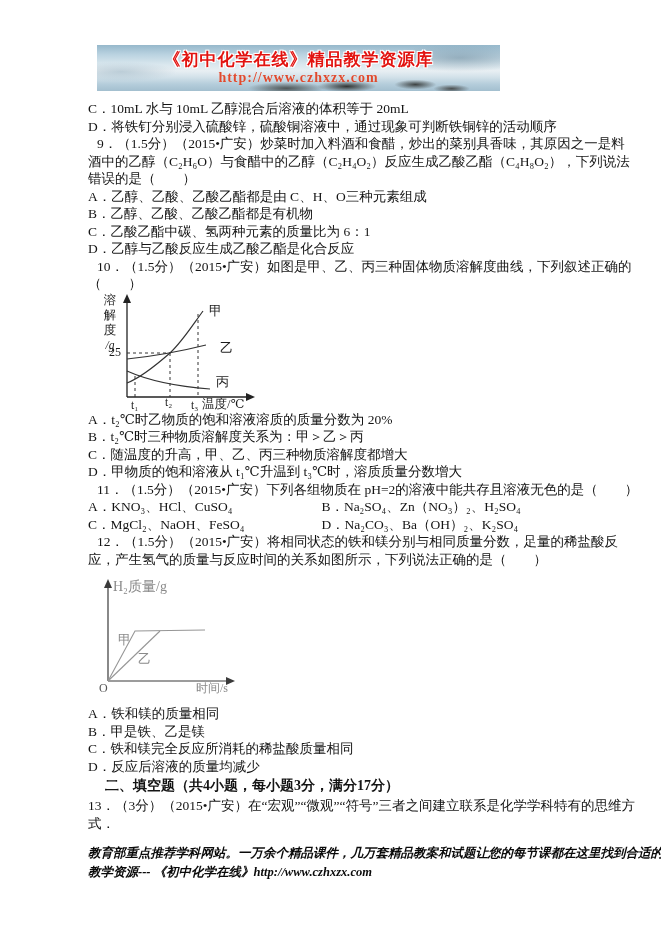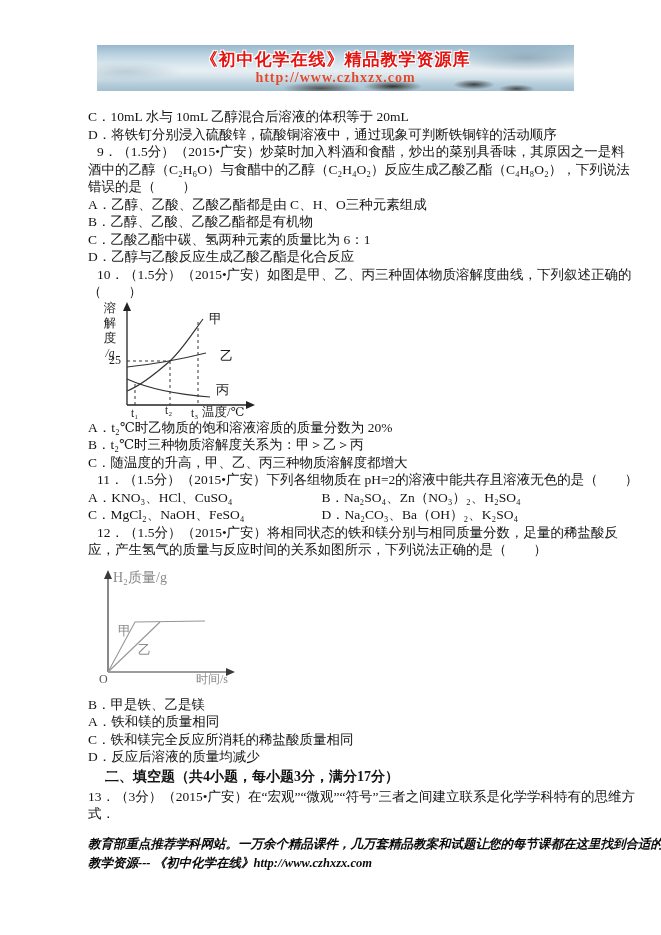--- a/index.html
+++ b/index.html
@@ -10,7 +10,7 @@
   }
   
   .banner {
-    position:relative; margin:45px 0 17px 97px; width:477px; height:46px; overflow:hidden;
+    position:relative; margin:45px 0 9px 97px; width:403px; height:46px; overflow:hidden;
     background:
       radial-gradient(ellipse 42px 8px at 62% 90%, rgba(28,28,24,.85), rgba(28,28,24,0) 70%),
       radial-gradient(ellipse 55px 9px at 47% 94%, rgba(40,40,34,.7), rgba(40,40,34,0) 70%),

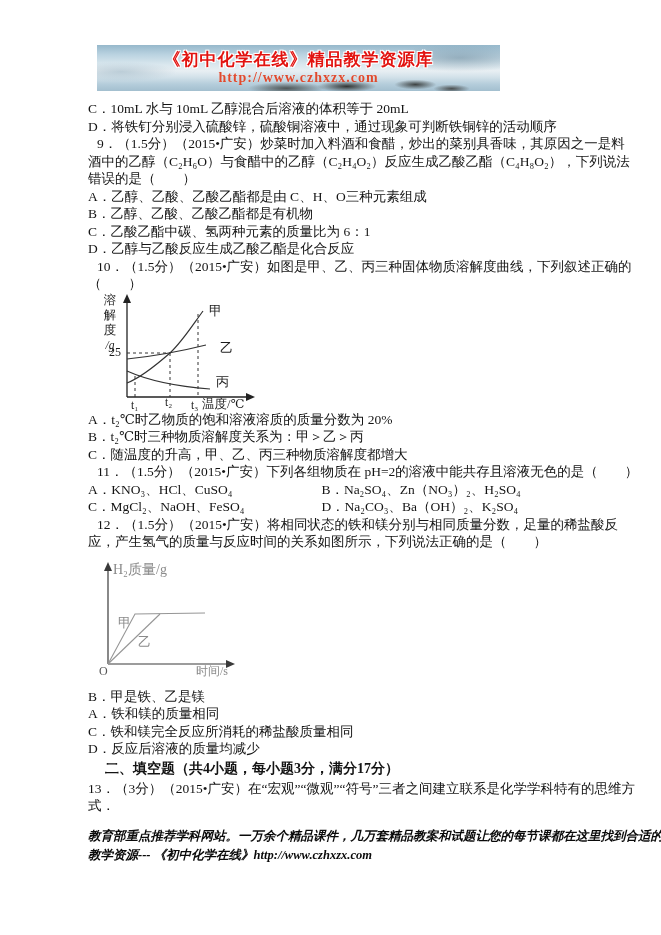--- a/index.html
+++ b/index.html
@@ -116,6 +116,7 @@
     <div class="line">A．t₂℃时乙物质的饱和溶液溶质的质量分数为 20%</div>
     <div class="line">B．t₂℃时三种物质溶解度关系为：甲＞乙＞丙</div>
     <div class="line">C．随温度的升高，甲、乙、丙三种物质溶解度都增大</div>
+    <div class="line">D．甲物质的饱和溶液从 t₁℃升温到 t₃℃时，溶质质量分数增大</div>
 
     <div class="line ind1">11．（1.5分）（2015•广安）下列各组物质在 pH=2的溶液中能共存且溶液无色的是（　　）</div>
     <div class="line optrow">

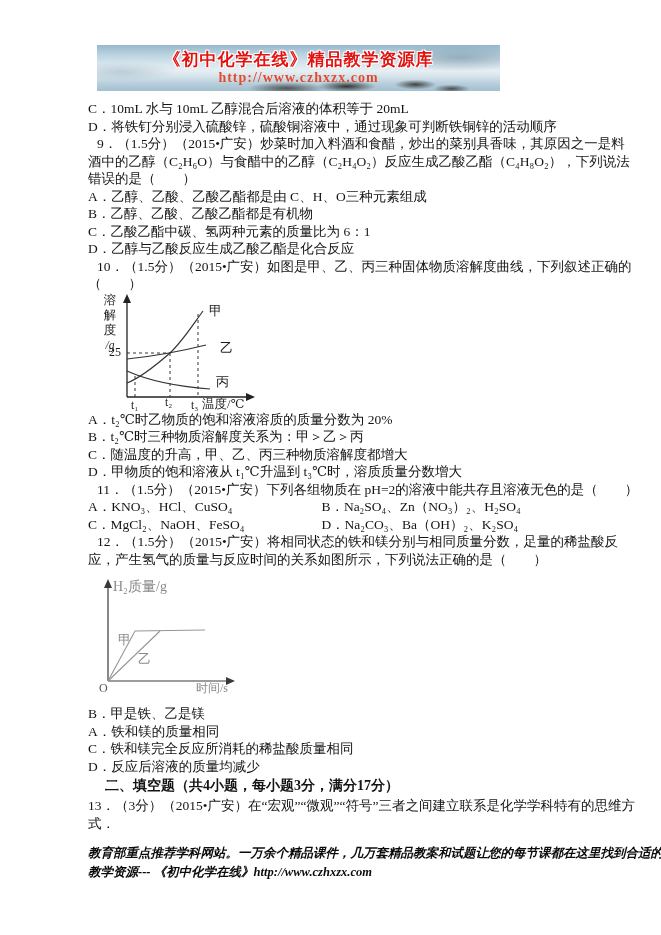--- a/index.html
+++ b/index.html
@@ -147,8 +147,8 @@
       <span class="glab" style="left:50px;top:84px;font-size:13px;">乙</span>
     </div>
 
+    <div class="line">A．铁和镁的质量相同</div>
     <div class="line">B．甲是铁、乙是镁</div>
-    <div class="line">A．铁和镁的质量相同</div>
     <div class="line">C．铁和镁完全反应所消耗的稀盐酸质量相同</div>
     <div class="line">D．反应后溶液的质量均减少</div>
 

